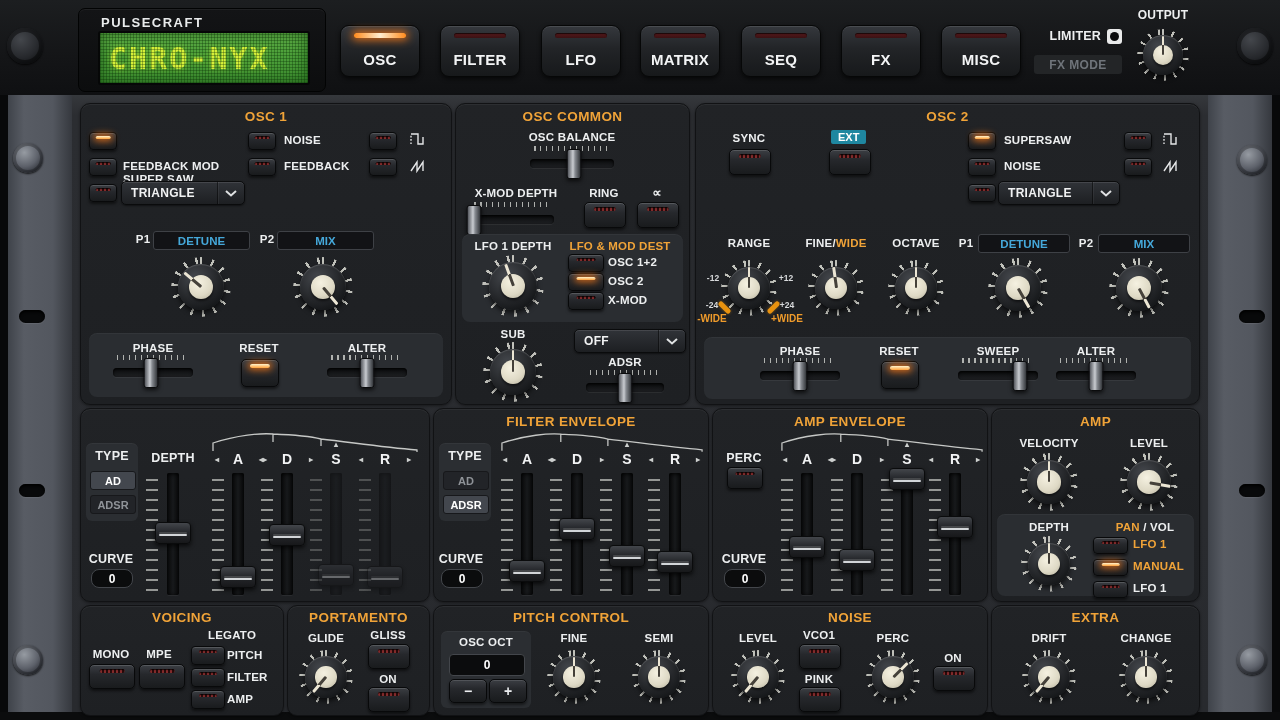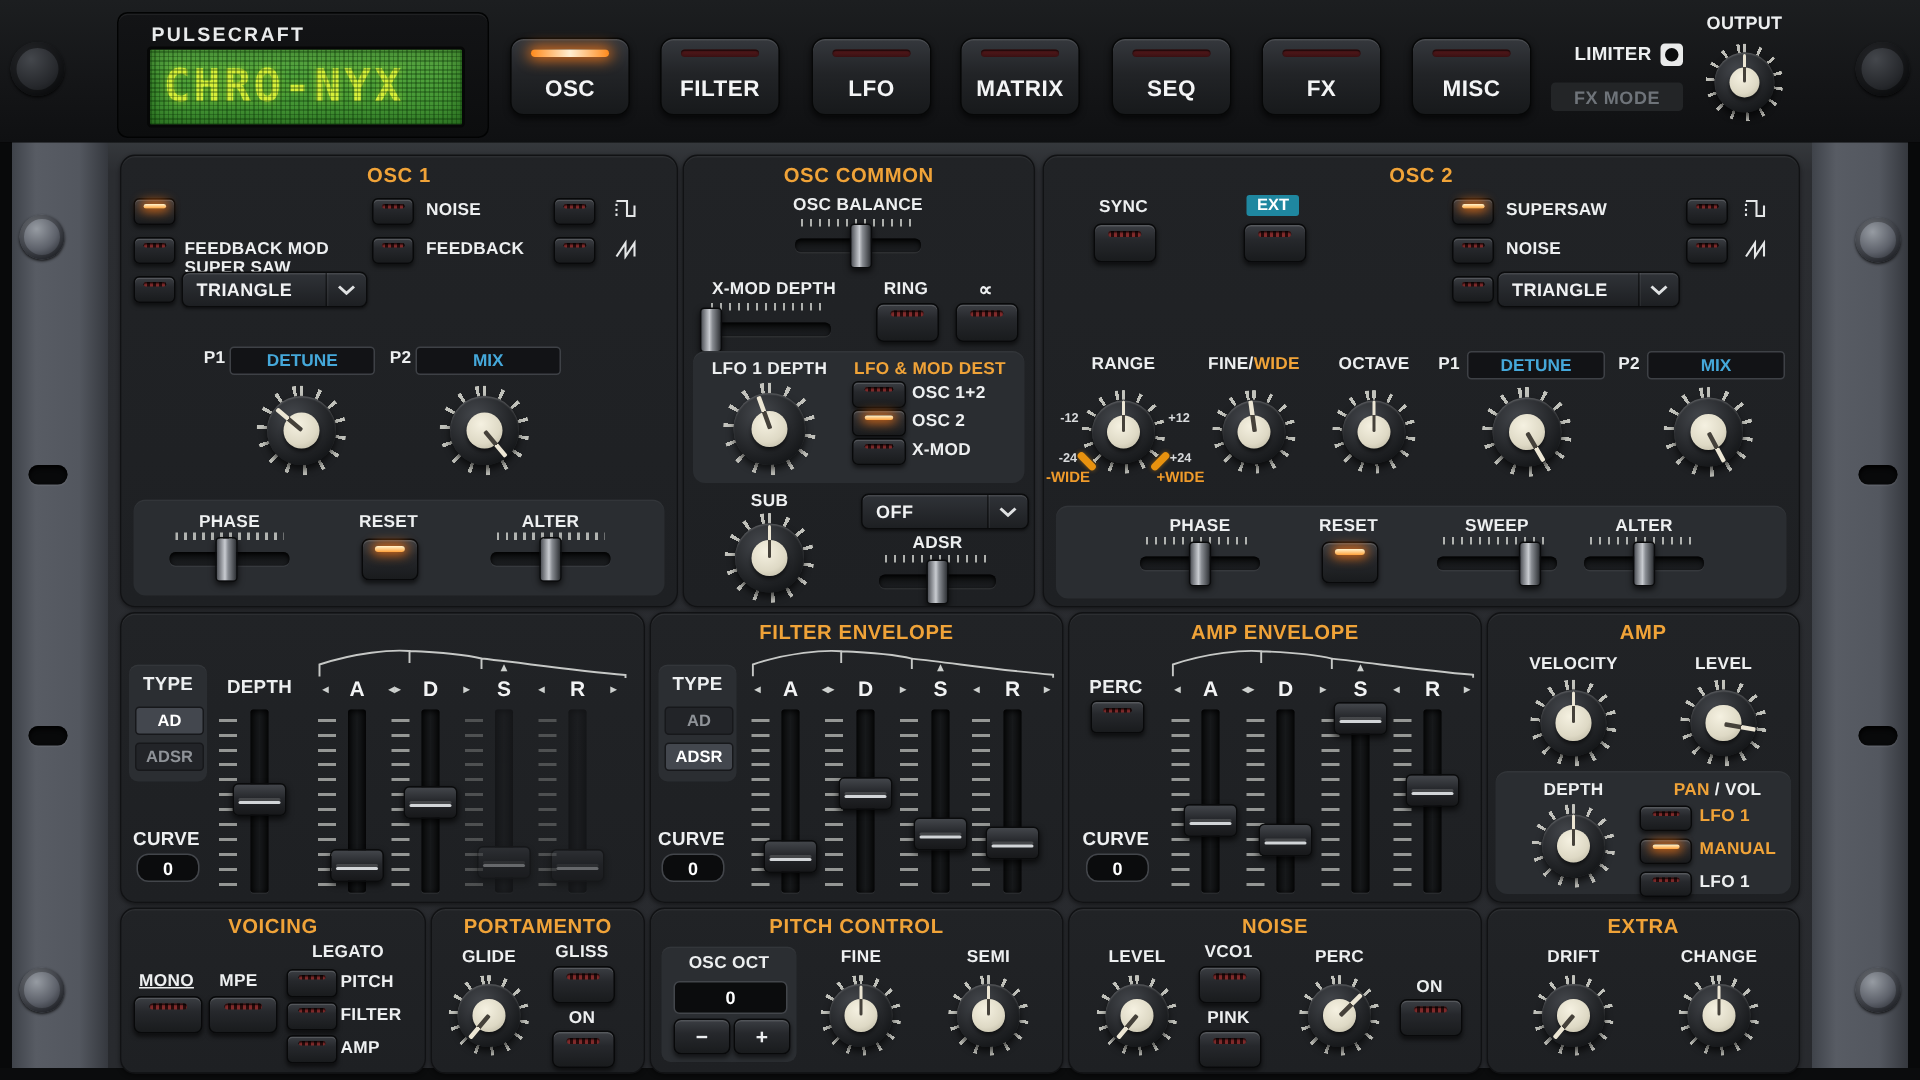--- a/index.html
+++ b/index.html
@@ -593,7 +593,7 @@
 
 <div class="ab sec" style="left:80px;top:605px;width:202px;height:109px;">
   <span class="title" style="top:4px;">VOICING</span>
-  <span class="lb" style="left:30px;top:42px;text-decoration:underline;">MONO</span>
+  <span class="lb" style="left:30px;top:42px;">MONO</span>
   <div class="lbtn v" style="left:8px;top:58px;">
       <div class="led"></div>
     </div>

